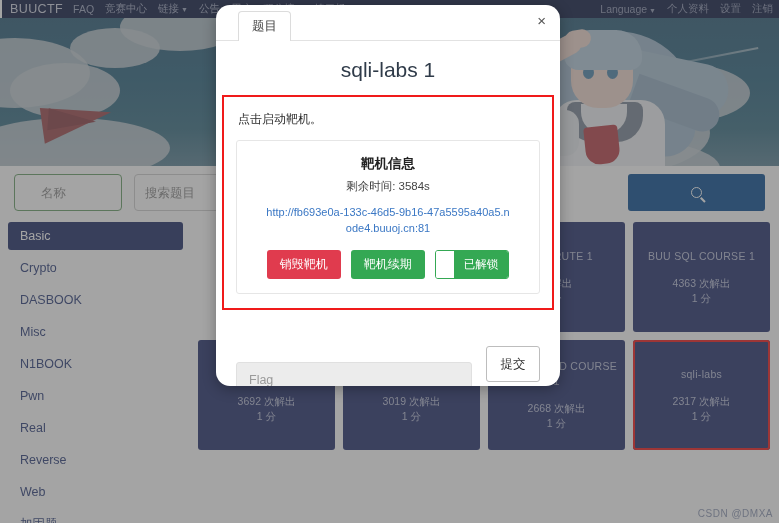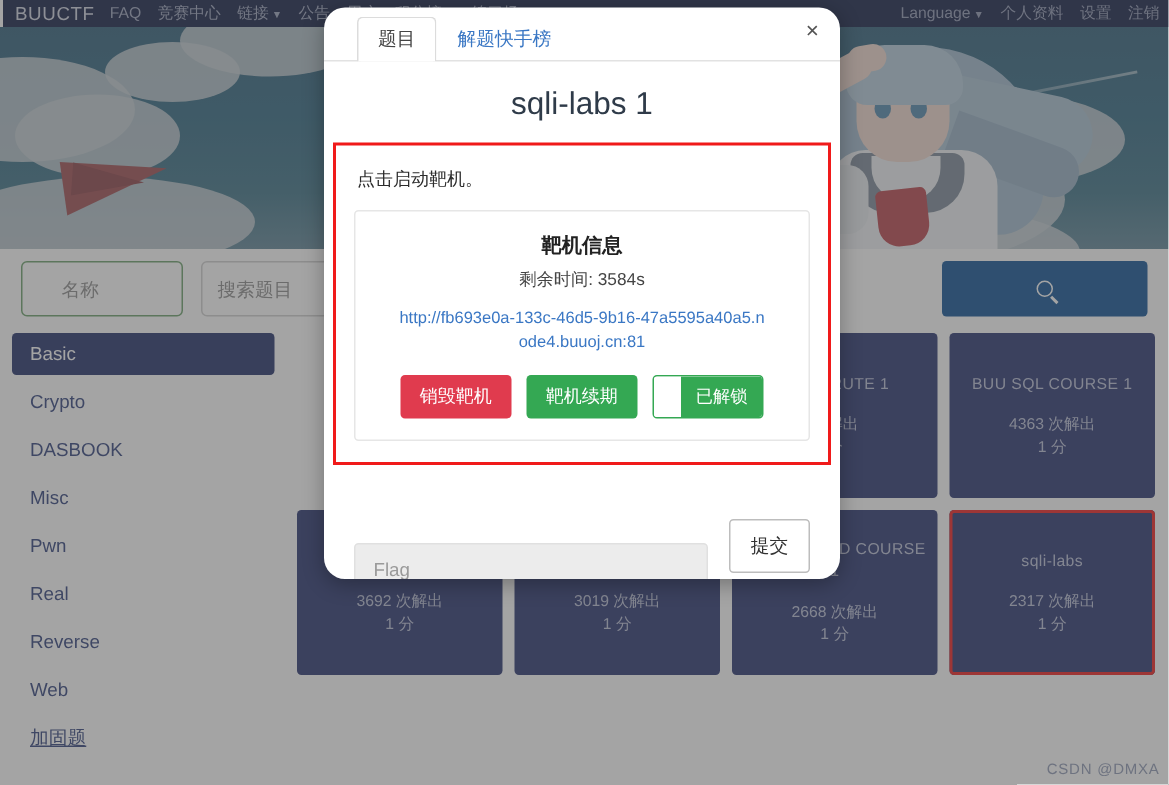--- a/index.html
+++ b/index.html
@@ -436,7 +436,6 @@
   <div class="modal">
     <div class="modal-tabs">
       <div class="tab active">题目</div>
-      <div class="tab">解题快手榜</div>
       <div class="modal-close">×</div>
     </div>
 

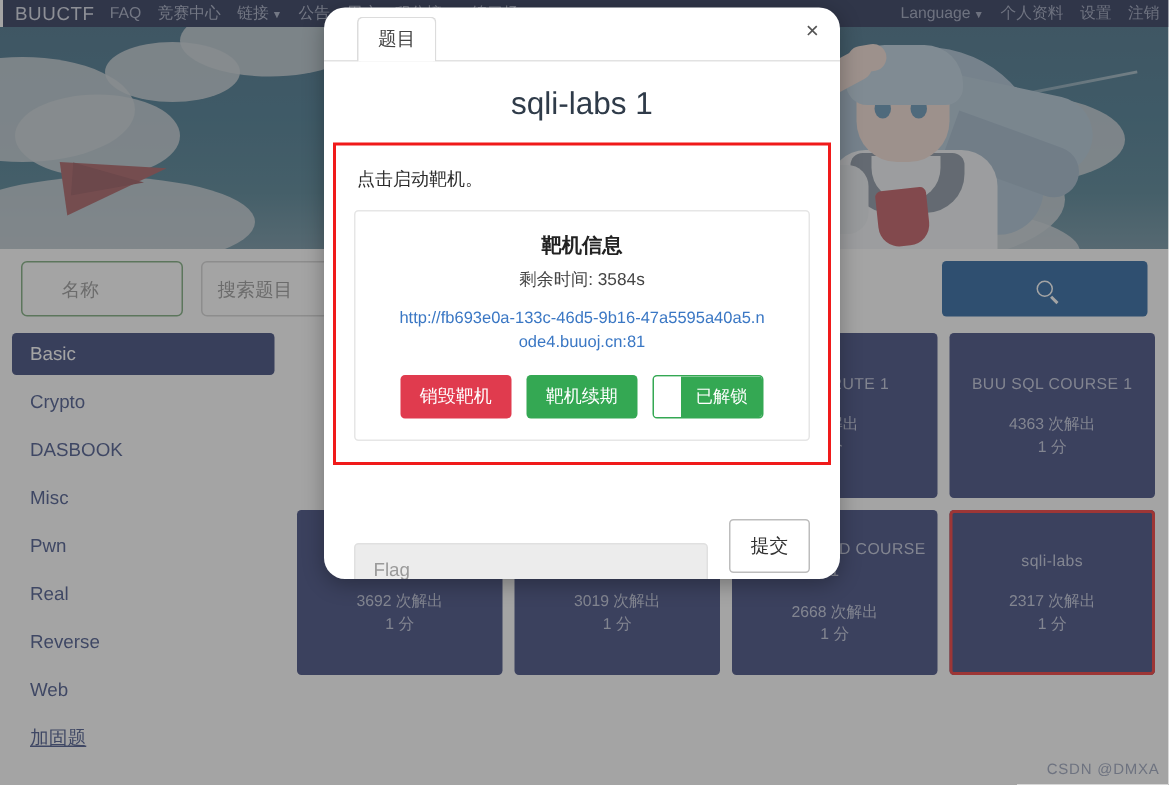--- a/index.html
+++ b/index.html
@@ -370,6 +370,9 @@
           <span>Misc</span>
         </div>
         <div class="side-item">
+          <span>N1BOOK</span>
+        </div>
+        <div class="side-item">
           <span>Pwn</span>
         </div>
         <div class="side-item">

